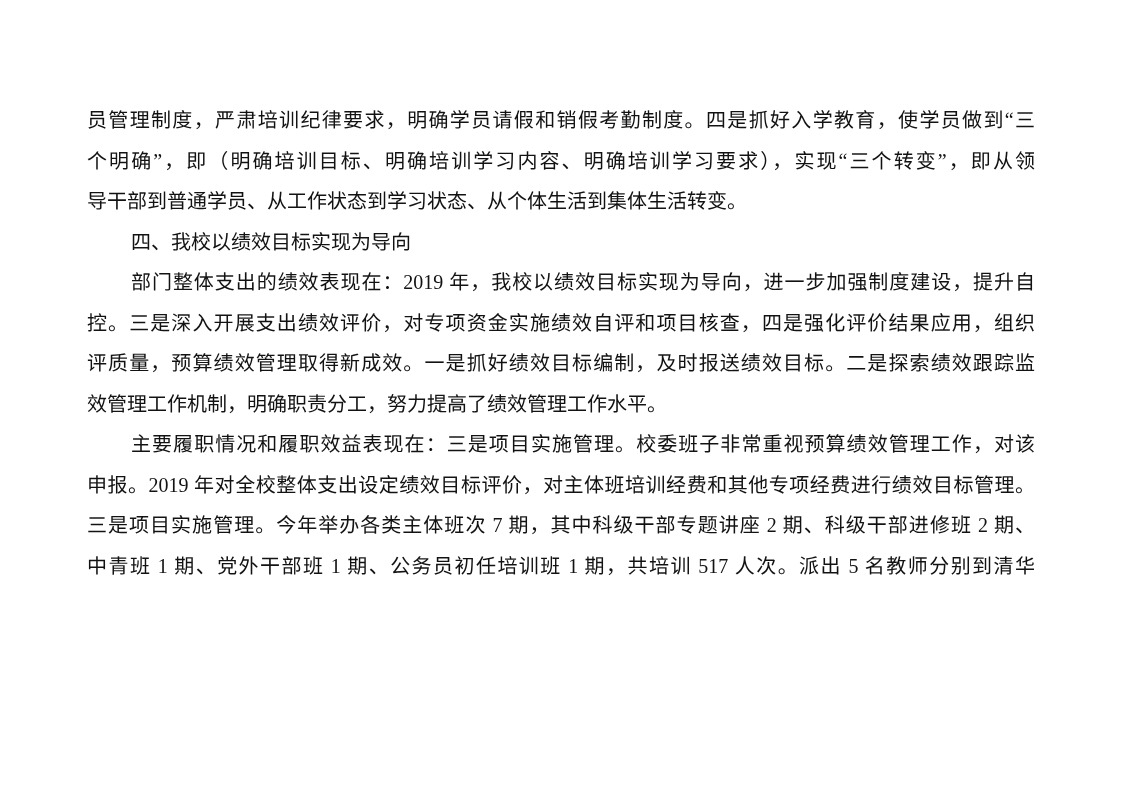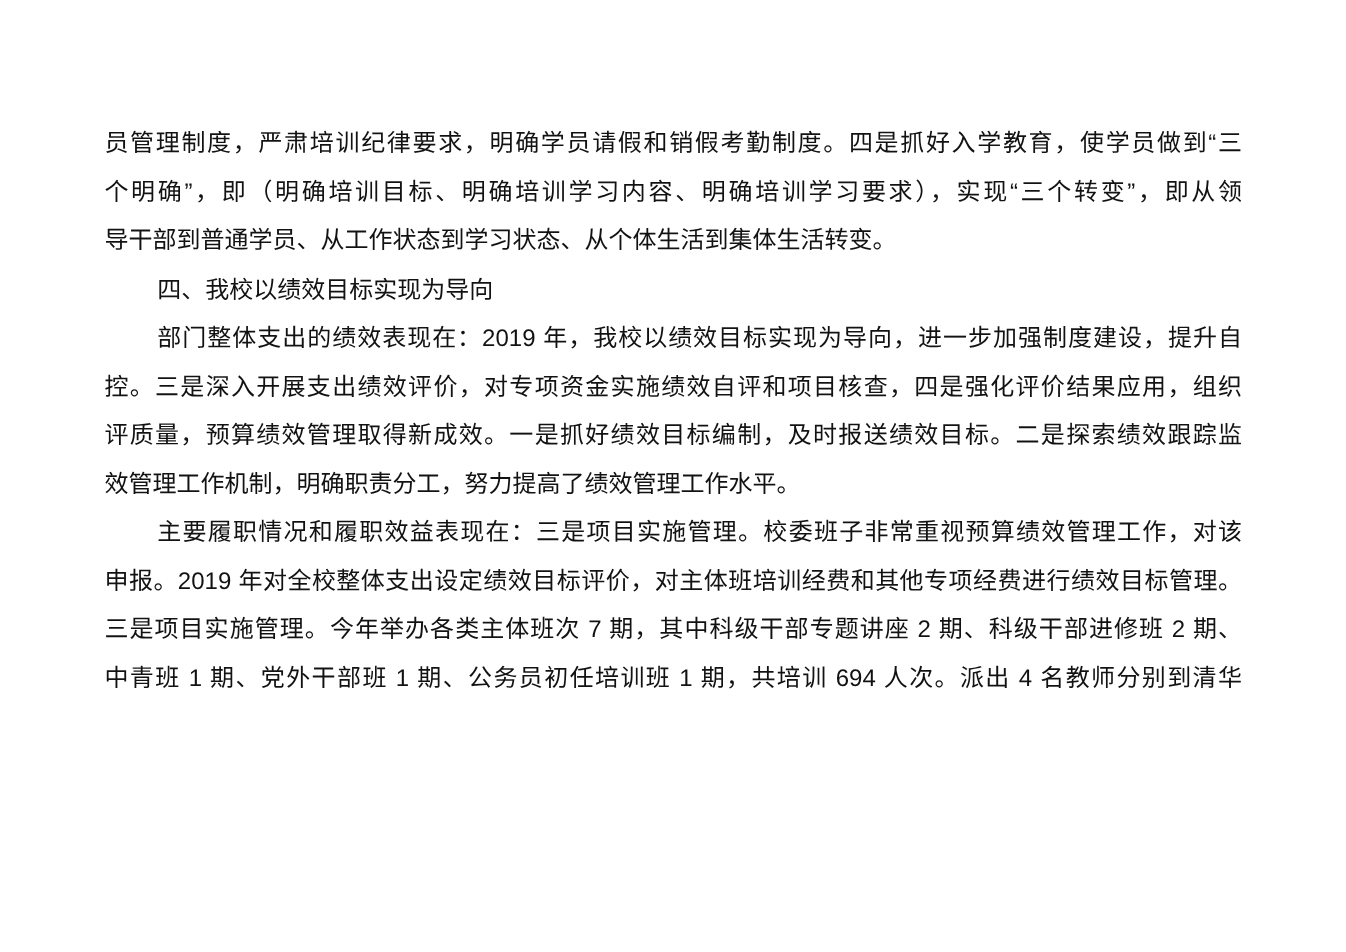--- a/index.html
+++ b/index.html
@@ -13,7 +13,7 @@
     height: 793px;
     background: #ffffff;
     overflow: hidden;
-    font-family: Liberation Sans, sans-serif;
+    font-family: Liberation Serif, serif;
     color: #121212;
   }
   .content {

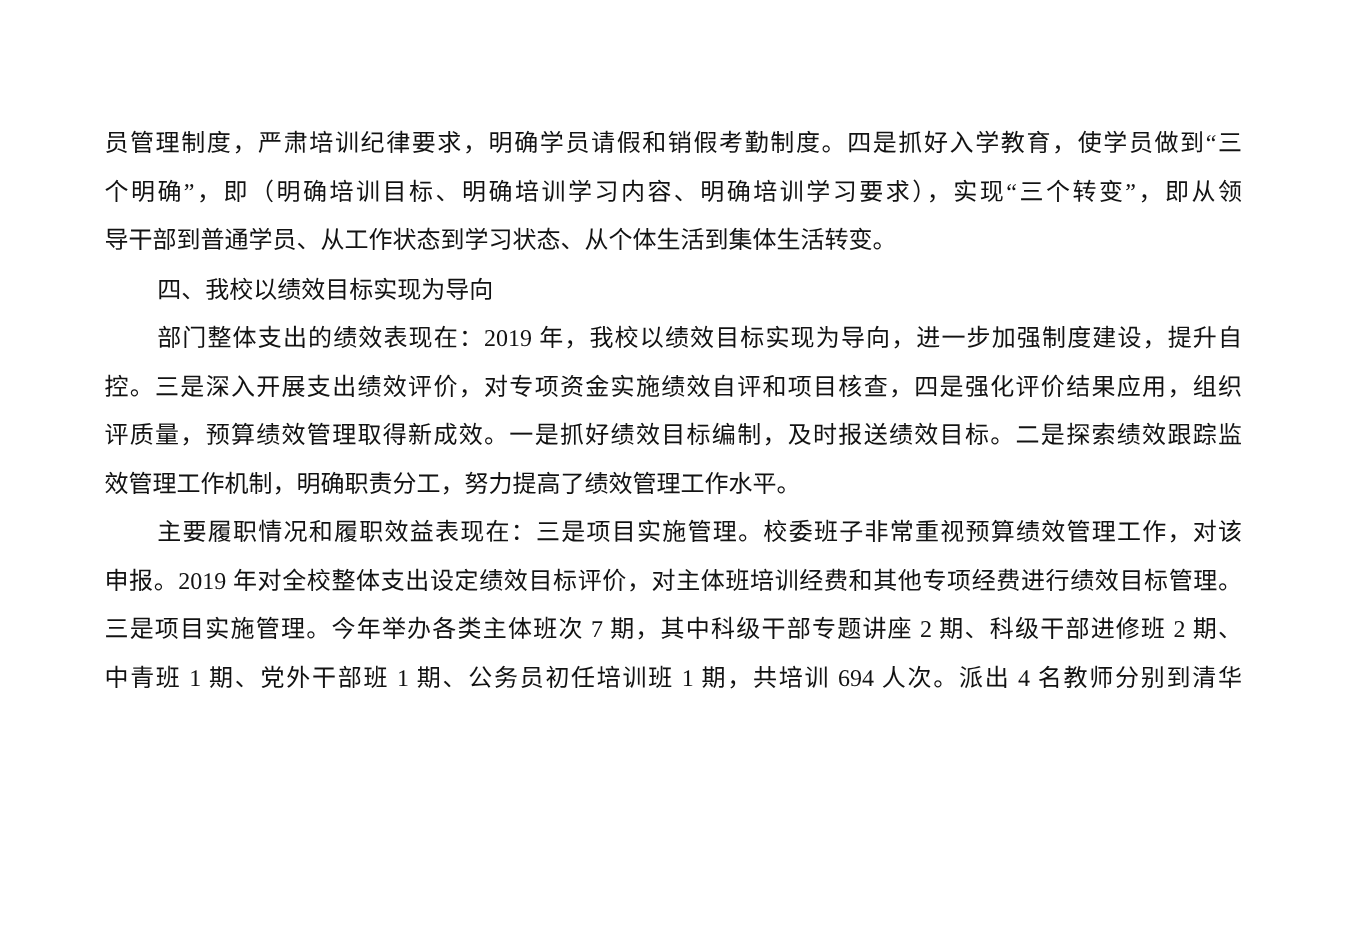--- a/index.html
+++ b/index.html
@@ -54,7 +54,7 @@
     <div class="line justify indent">主要履职情况和履职效益表现在：三是项目实施管理。校委班子非常重视预算绩效管理工作，对该</div>
     <div class="line justify">申报。2019 年对全校整体支出设定绩效目标评价，对主体班培训经费和其他专项经费进行绩效目标管理。</div>
     <div class="line justify">三是项目实施管理。今年举办各类主体班次 7 期，其中科级干部专题讲座 2 期、科级干部进修班 2 期、</div>
-    <div class="line justify">中青班 1 期、党外干部班 1 期、公务员初任培训班 1 期，共培训 694 人次。派出 4 名教师分别到清华</div>
+    <div class="line justify">中青班 1 期、党外干部班 1 期、公务员初任培训班 1 期，共培训 517 人次。派出 5 名教师分别到清华</div>
   </div>
 </div>
 

